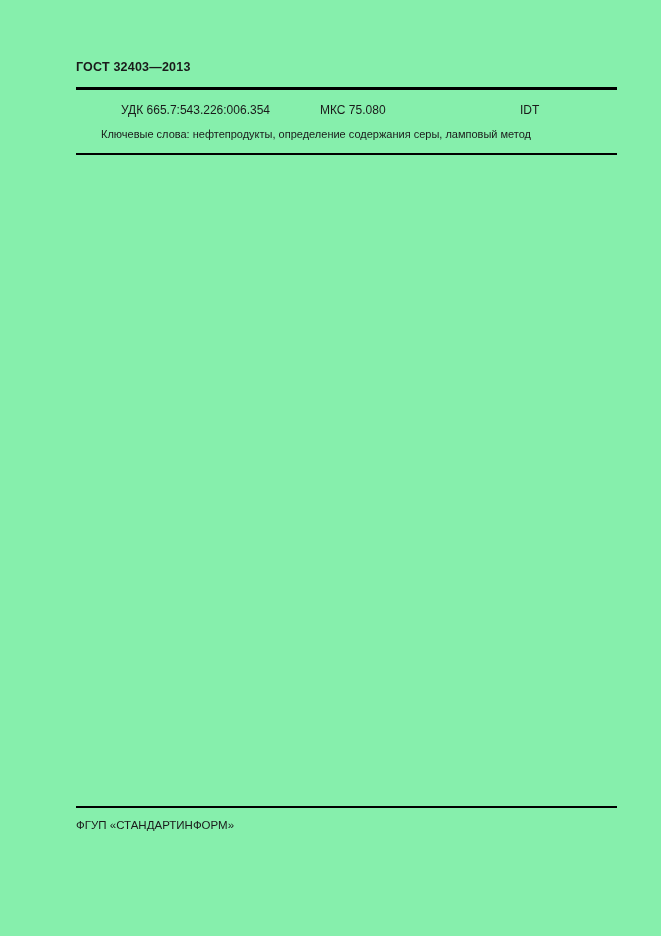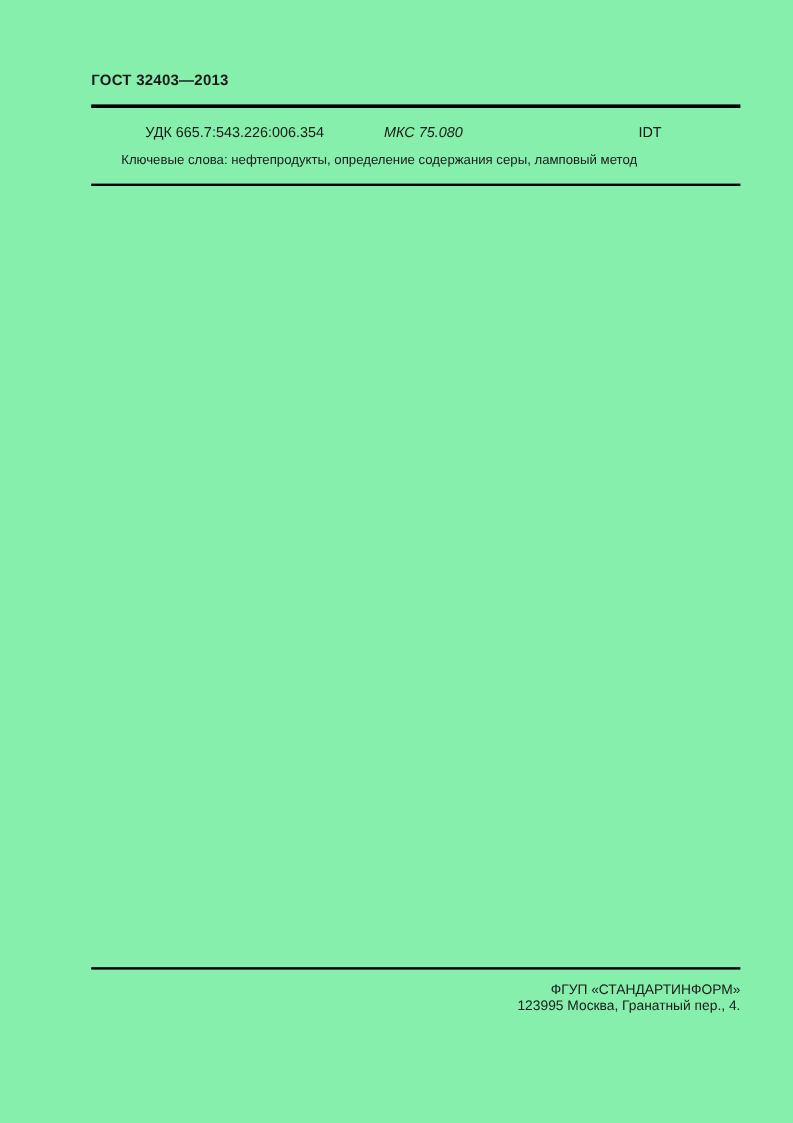--- a/index.html
+++ b/index.html
@@ -44,7 +44,7 @@
     white-space: nowrap;
   }
   .udk { position: absolute; left: 88px; top: 0; margin-left: 33px; }
-  .mks { position: absolute; left: 320px; top: 0; font-style: italic; }
+  .mks { position: absolute; left: 320px; top: 0; }
   .idt { position: absolute; left: 532px; top: 0; }
 
   .keywords {

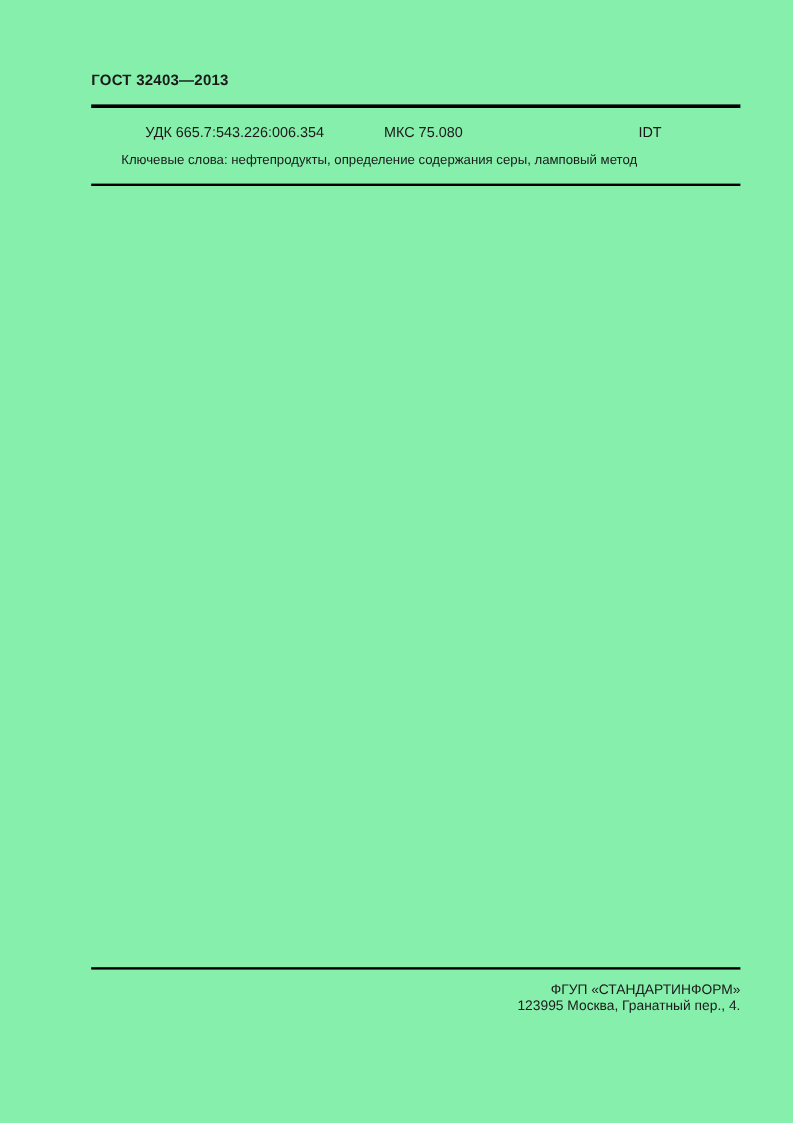--- a/index.html
+++ b/index.html
@@ -45,7 +45,7 @@
   }
   .udk { position: absolute; left: 88px; top: 0; margin-left: 33px; }
   .mks { position: absolute; left: 320px; top: 0; }
-  .idt { position: absolute; left: 532px; top: 0; }
+  .idt { position: absolute; left: 520px; top: 0; }
 
   .keywords {
     position: absolute;

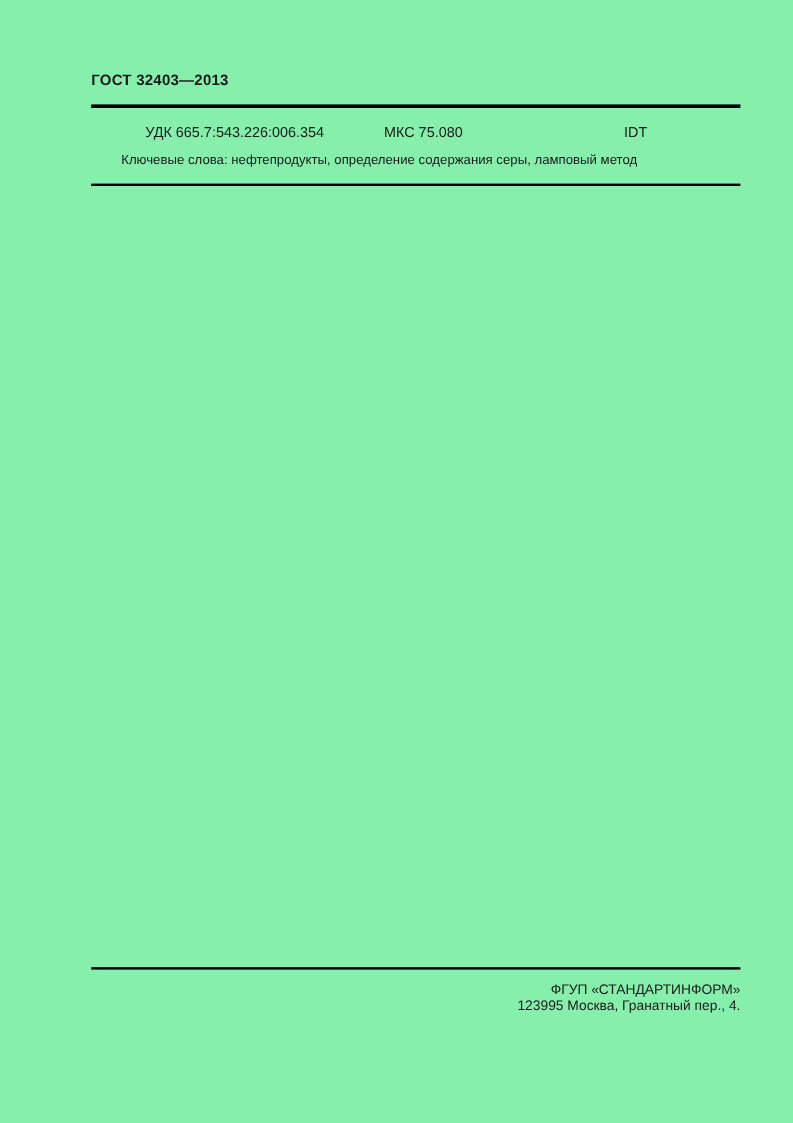--- a/index.html
+++ b/index.html
@@ -88,7 +88,7 @@
     left: 76px;
     top: 819px;
     width: 541px;
-    text-align: right;
+    text-align: left;
     font-size: 11.5px;
     line-height: 13.5px;
     white-space: nowrap;

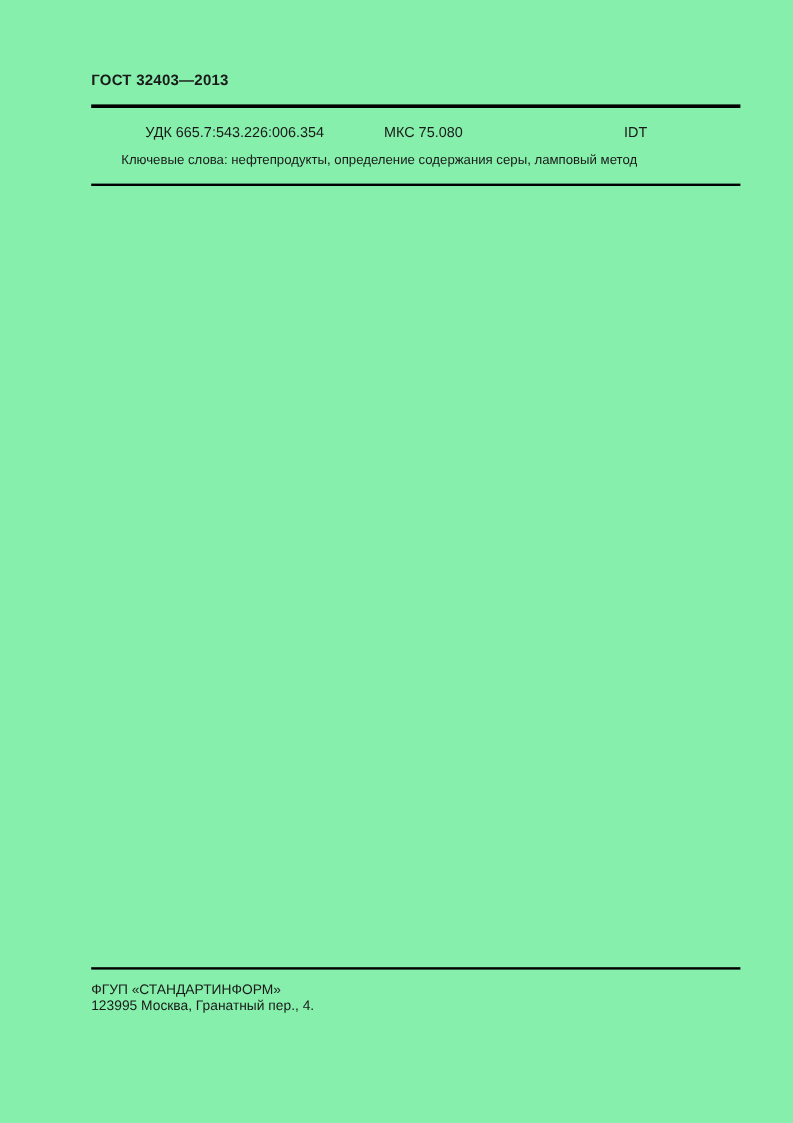--- a/index.html
+++ b/index.html
@@ -121,7 +121,6 @@
 
   <div class="publisher">
     <span class="imprint-line">ФГУП «СТАНДАРТИНФОРМ»</span>
-    <span class="imprint-line">123995 Москва, Гранатный пер., 4.</span>
   </div>
 
 </div>

